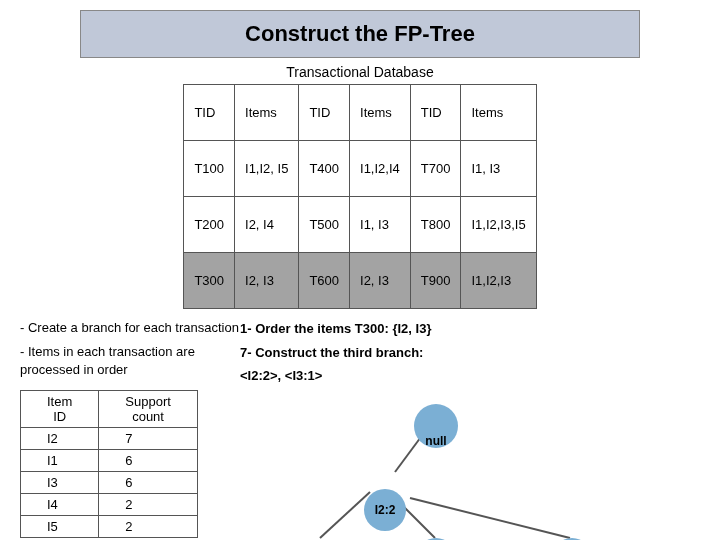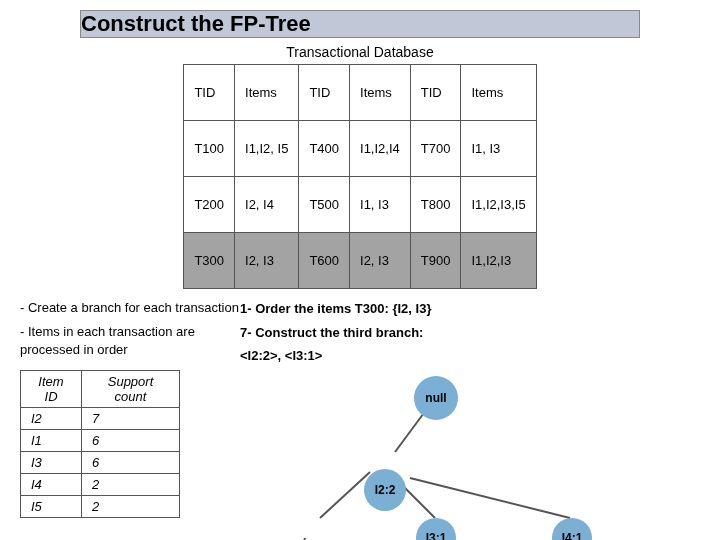--- a/index.html
+++ b/index.html
@@ -23,8 +23,8 @@
       background: #c0c8d8;
       border: 1.5px solid #888;
       width: 560px;
-      text-align: left;
-      padding: 0 0;
+      text-align: center;
+      padding: 10px 0;
       font-size: 22px;
       font-weight: bold;
       margin-bottom: 6px;

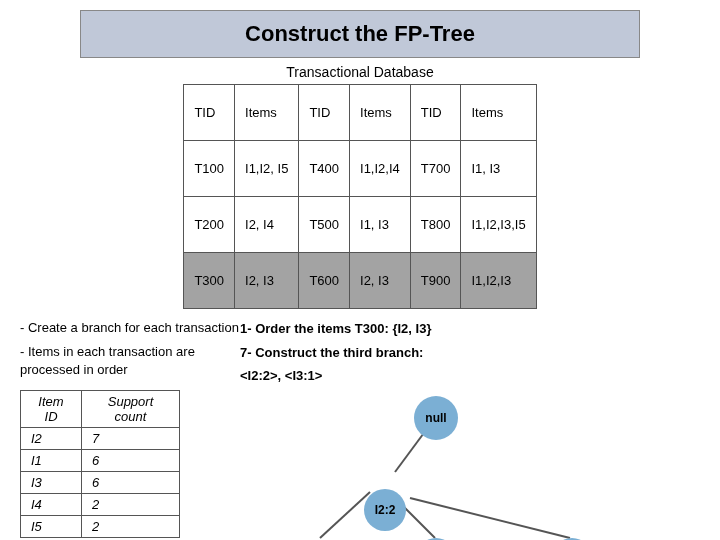--- a/index.html
+++ b/index.html
@@ -72,9 +72,8 @@
     }
     .item-table th, .item-table td {
       border: 1.5px solid #555;
-      padding: 3px 10px;
-      font-size: 13px;
-      font-style: italic;
+      padding: 3px 26px;
+      font-size: 13px;
     }
     .item-table th {
       background: #fff;

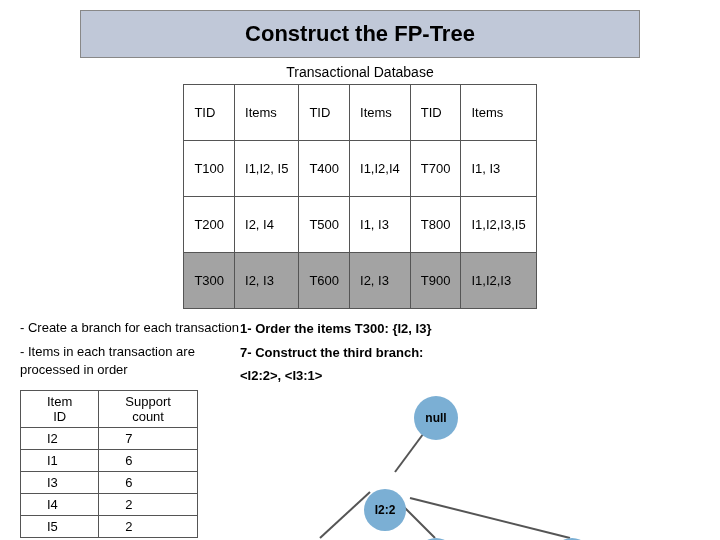--- a/index.html
+++ b/index.html
@@ -221,7 +221,7 @@
           <line x1="65" y1="168" x2="55" y2="200" stroke="#555" stroke-width="2"></line>
         </svg>
 
-        <div class="node" style="width:44px;height:44px;top:6px;left:174px;">
+        <div class="node" style="width:44px;height:44px;top:14px;left:174px;align-items:flex-end;">
           <span>null</span>
         </div>
 

